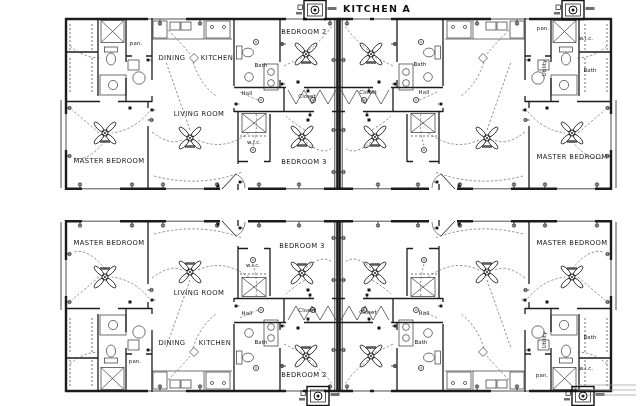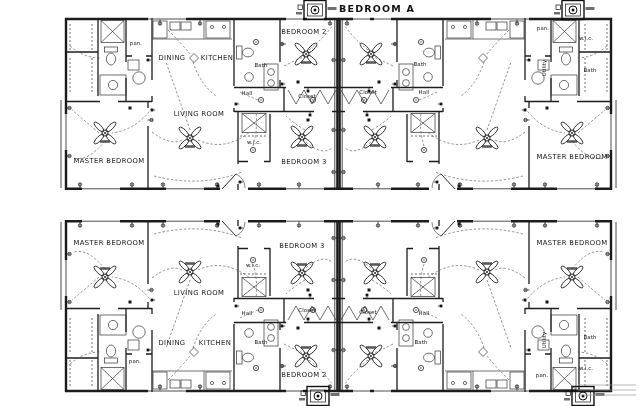--- a/index.html
+++ b/index.html
@@ -193,7 +193,7 @@
   <use href="#cond" transform="translate(583,396)"></use>
 </svg>
 
-<div class="title" style="left:377px;top:8px">BEDROOM A</div>
+<div class="title" style="left:377px;top:8px">KITCHEN A</div>
 
 <div id="labels">
       <div class="lbl" style="left: 136px; top: 44px; font-size: 5.4px; letter-spacing: 0.1px; transform: translate(-50%, -50%);">pan.</div>

